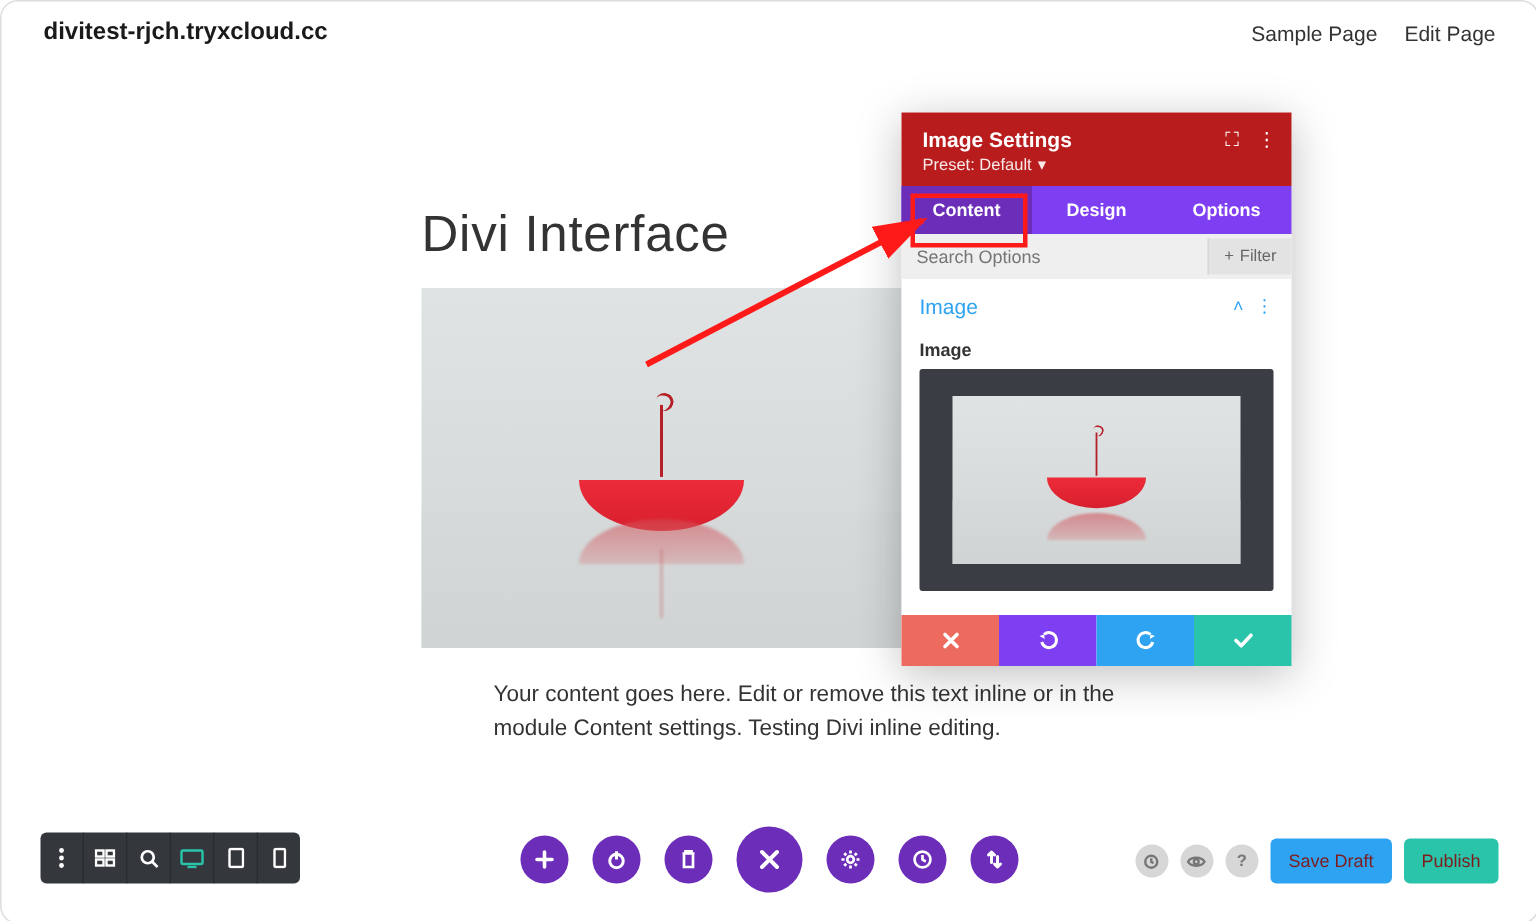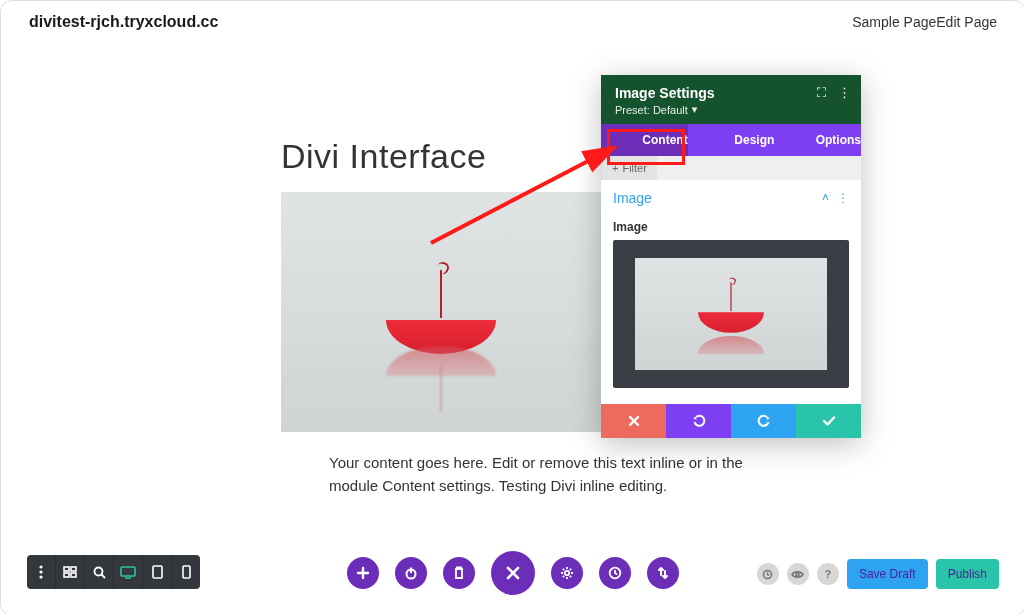--- a/index.html
+++ b/index.html
@@ -7,7 +7,7 @@
   
   .topbar{display:flex;justify-content:space-between;align-items:center;padding:12px 28px 6px 28px;}
   .site-addr{font-weight:700;font-size:16px;color:#1a1a1a;}
-  .nav-links{display:flex;font-size:14px;color:#333;}
+  .nav-links{display:flex;gap:18px;font-size:14px;color:#333;}
   .nav-links span{cursor:pointer;}
   
   .page{position:relative;padding:100px 0 0 280px;}

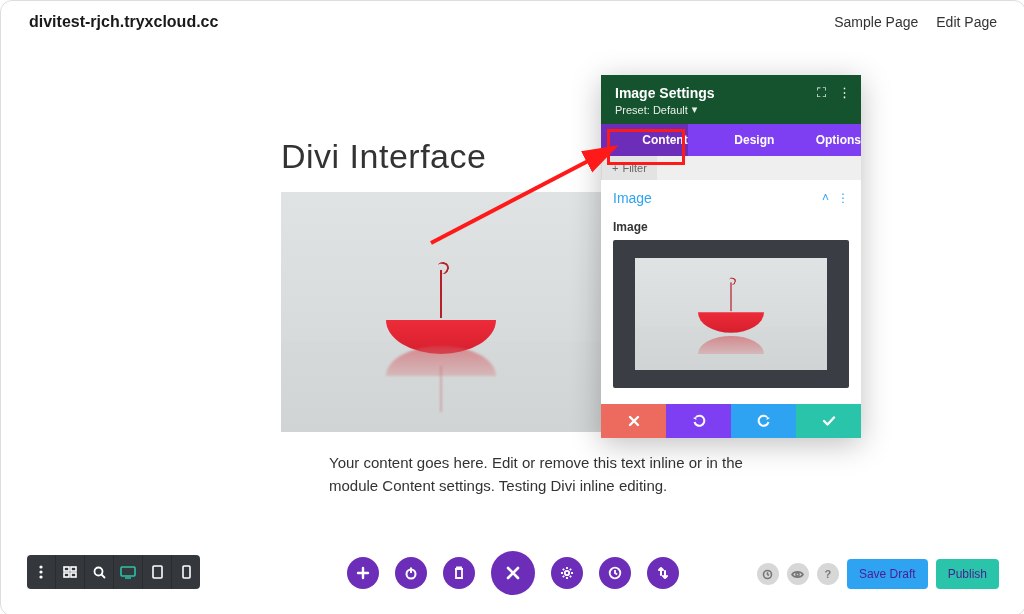--- a/index.html
+++ b/index.html
@@ -25,7 +25,7 @@
   .reflection.stickr{width:2px;height:46px;top:calc(64% + 20px);background:#c26a6d;border-radius:0;opacity:.4;}
   
   .panel{position:absolute;top:74px;left:600px;width:260px;background:#fff;box-shadow:0 6px 30px rgba(0,0,0,.25);border-radius:2px;z-index:20;}
-  .panel-hd{background:#14532d;color:#fff;padding:10px 14px 8px 14px;position:relative;}
+  .panel-hd{background:#b91c1c;color:#fff;padding:10px 14px 8px 14px;position:relative;}
   .panel-hd .ptitle{font-weight:600;font-size:14px;}
   .panel-hd .preset{font-size:11px;opacity:.9;margin-top:2px;display:flex;align-items:center;gap:4px;}
   .panel-hd .picns{position:absolute;right:10px;top:10px;display:flex;gap:12px;}

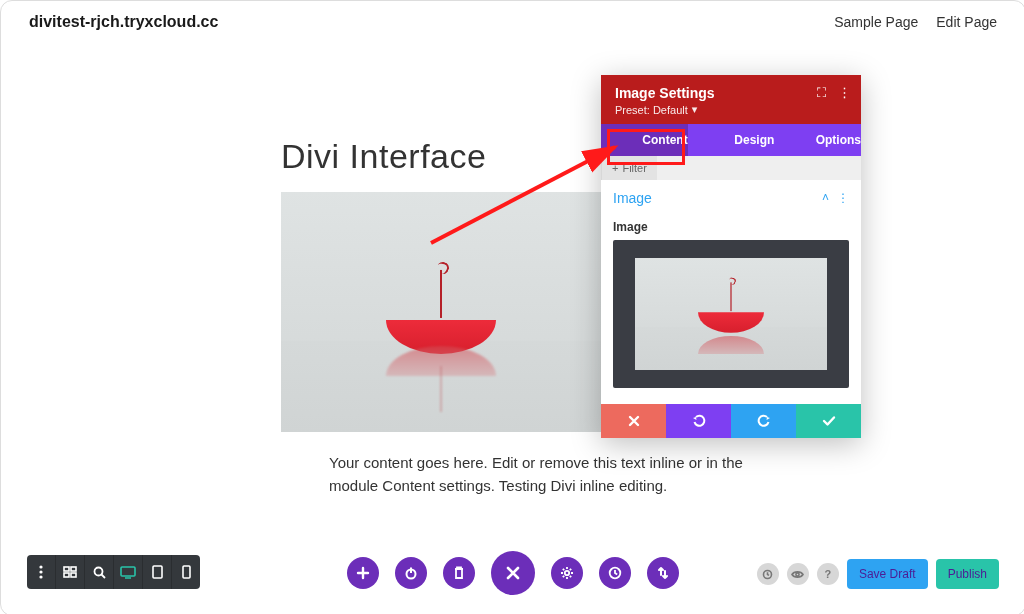--- a/index.html
+++ b/index.html
@@ -31,7 +31,7 @@
   .panel-hd .picns{position:absolute;right:10px;top:10px;display:flex;gap:12px;}
   .panel-hd .picns span{cursor:pointer;font-size:13px;}
   .ptabs{display:flex;background:#7e3ff2;}
-  .ptab{flex:1;text-align:right;color:#fff;font-size:12px;font-weight:600;padding:9px 0;cursor:pointer;}
+  .ptab{flex:1;text-align:center;color:#fff;font-size:12px;font-weight:600;padding:9px 0;cursor:pointer;}
   .ptab.active{background:#6c2eb9;}
   .highlight-box{position:absolute;border:3px solid #ff1a1a;pointer-events:none;z-index:30;}
   .search-row{display:flex;align-items:center;background:#efefef;font-size:12px;color:#888;}

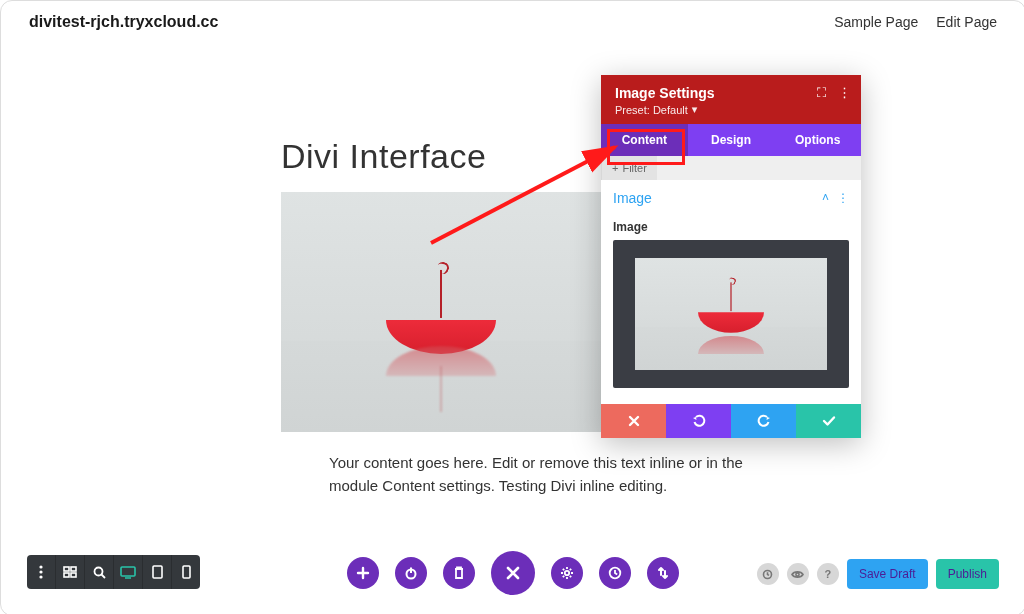--- a/index.html
+++ b/index.html
@@ -121,6 +121,7 @@
       <div class="ptab">Options</div>
     </div>
     <div class="search-row">
+      <input placeholder="Search Options" style="">
       <div class="filter-btn">
         <span>+</span>
         <span>Filter</span>

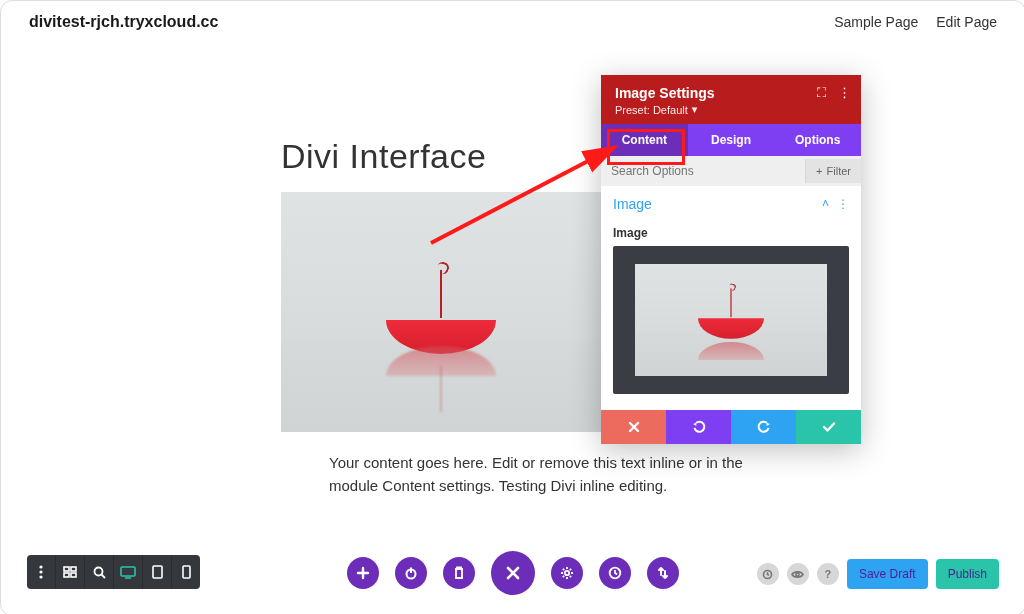--- a/index.html
+++ b/index.html
@@ -61,7 +61,7 @@
   .circ.big{width:44px;height:44px;font-size:18px;}
   .builder-right{position:absolute;right:26px;bottom:26px;display:flex;align-items:center;gap:8px;}
   .tiny-circ{width:22px;height:22px;border-radius:50%;background:#d7d7d7;color:#777;display:flex;align-items:center;justify-content:center;font-size:11px;cursor:pointer;}
-  .btn{padding:8px 12px;border-radius:4px;color:#4c1d95;font-size:12px;cursor:pointer;}
+  .btn{padding:8px 12px;border-radius:4px;color:#7f1d1d;font-size:12px;cursor:pointer;}
   .btn.draft{background:#2ea3f2;}
   .btn.publish{background:#29c4a9;}
   svg{display:block;}

